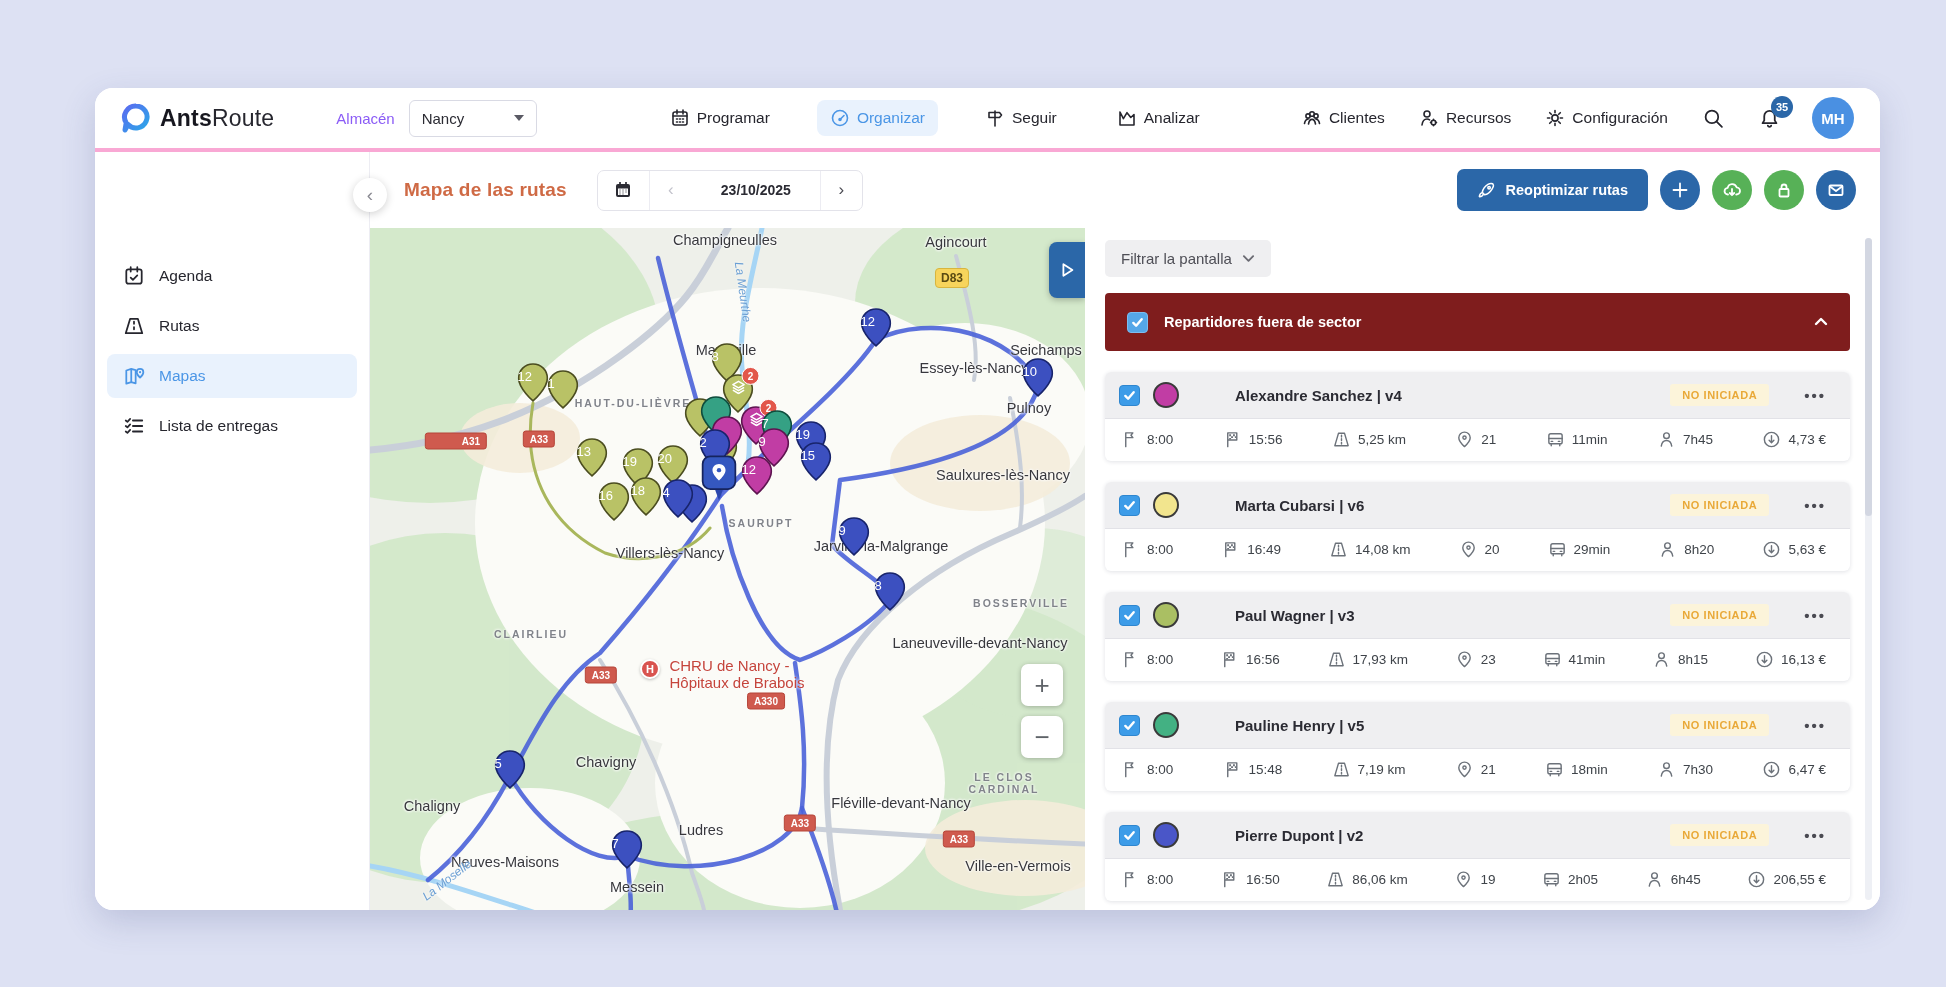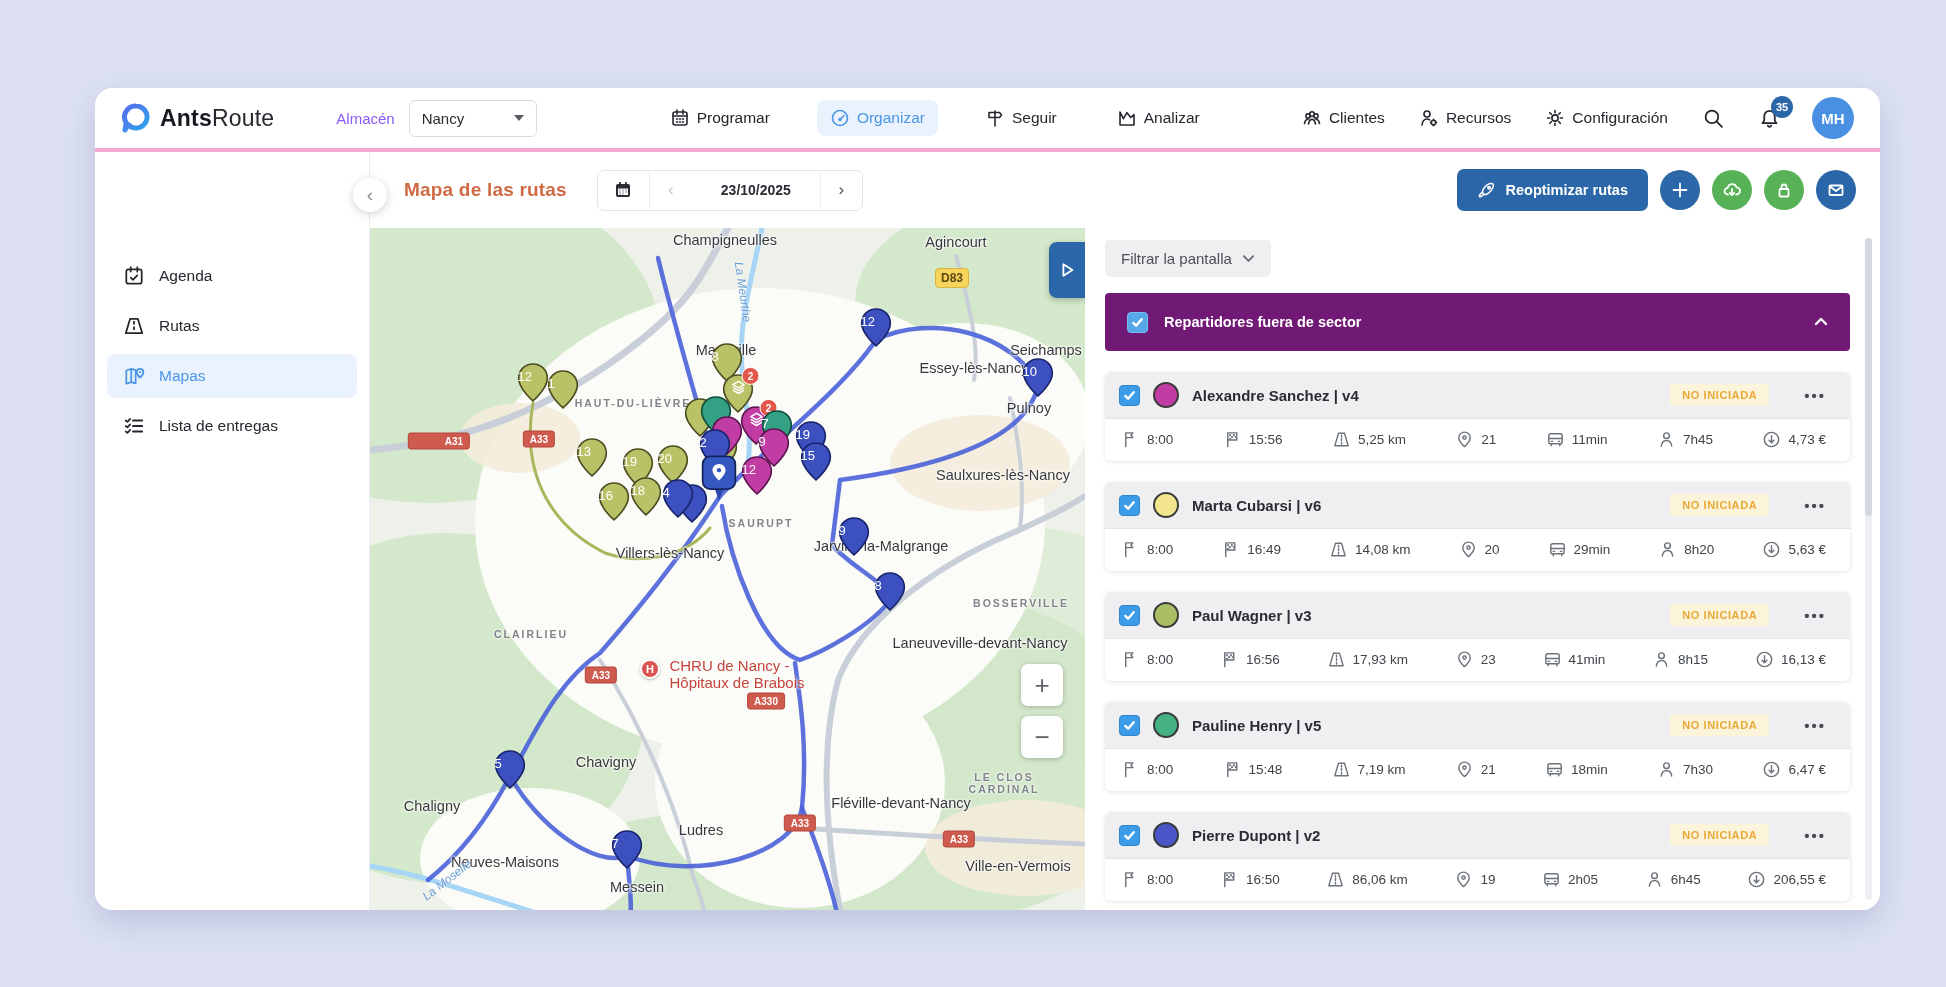--- a/index.html
+++ b/index.html
@@ -87,7 +87,7 @@
   .panel { position:absolute; left:1000px; right:0; top:140px; bottom:0; background:#fff; z-index:15; padding:12px 30px 0 10px; }
   .filter-btn { display:inline-flex; align-items:center; gap:10px; background:#efeff1; border-radius:5px; padding:10px 16px; font-size:15px; color:#4e4e56; cursor:pointer; }
   .filter-btn svg { width:13px; height:13px; stroke:#6a6a72; fill:none; stroke-width:2; stroke-linecap:round; stroke-linejoin:round; }
-  .group-header { margin-top:16px; background:#701a75; border-radius:4px; height:58px; display:flex; align-items:center; padding:0 22px; gap:16px; }
+  .group-header { margin-top:16px; background:#7f1d1d; border-radius:4px; height:58px; display:flex; align-items:center; padding:0 22px; gap:16px; }
   .group-title { color:#fff; font-weight:700; font-size:14.5px; flex:1; }
   .chev-up { width:14px; height:14px; stroke:#fff; fill:none; stroke-width:2.4; stroke-linecap:round; stroke-linejoin:round; cursor:pointer; }
   .cb { width:21px; height:21px; border-radius:4px; background:#3d9ce8; border:1px solid #2e86cf; display:flex; align-items:center; justify-content:center; cursor:pointer; flex:none; }

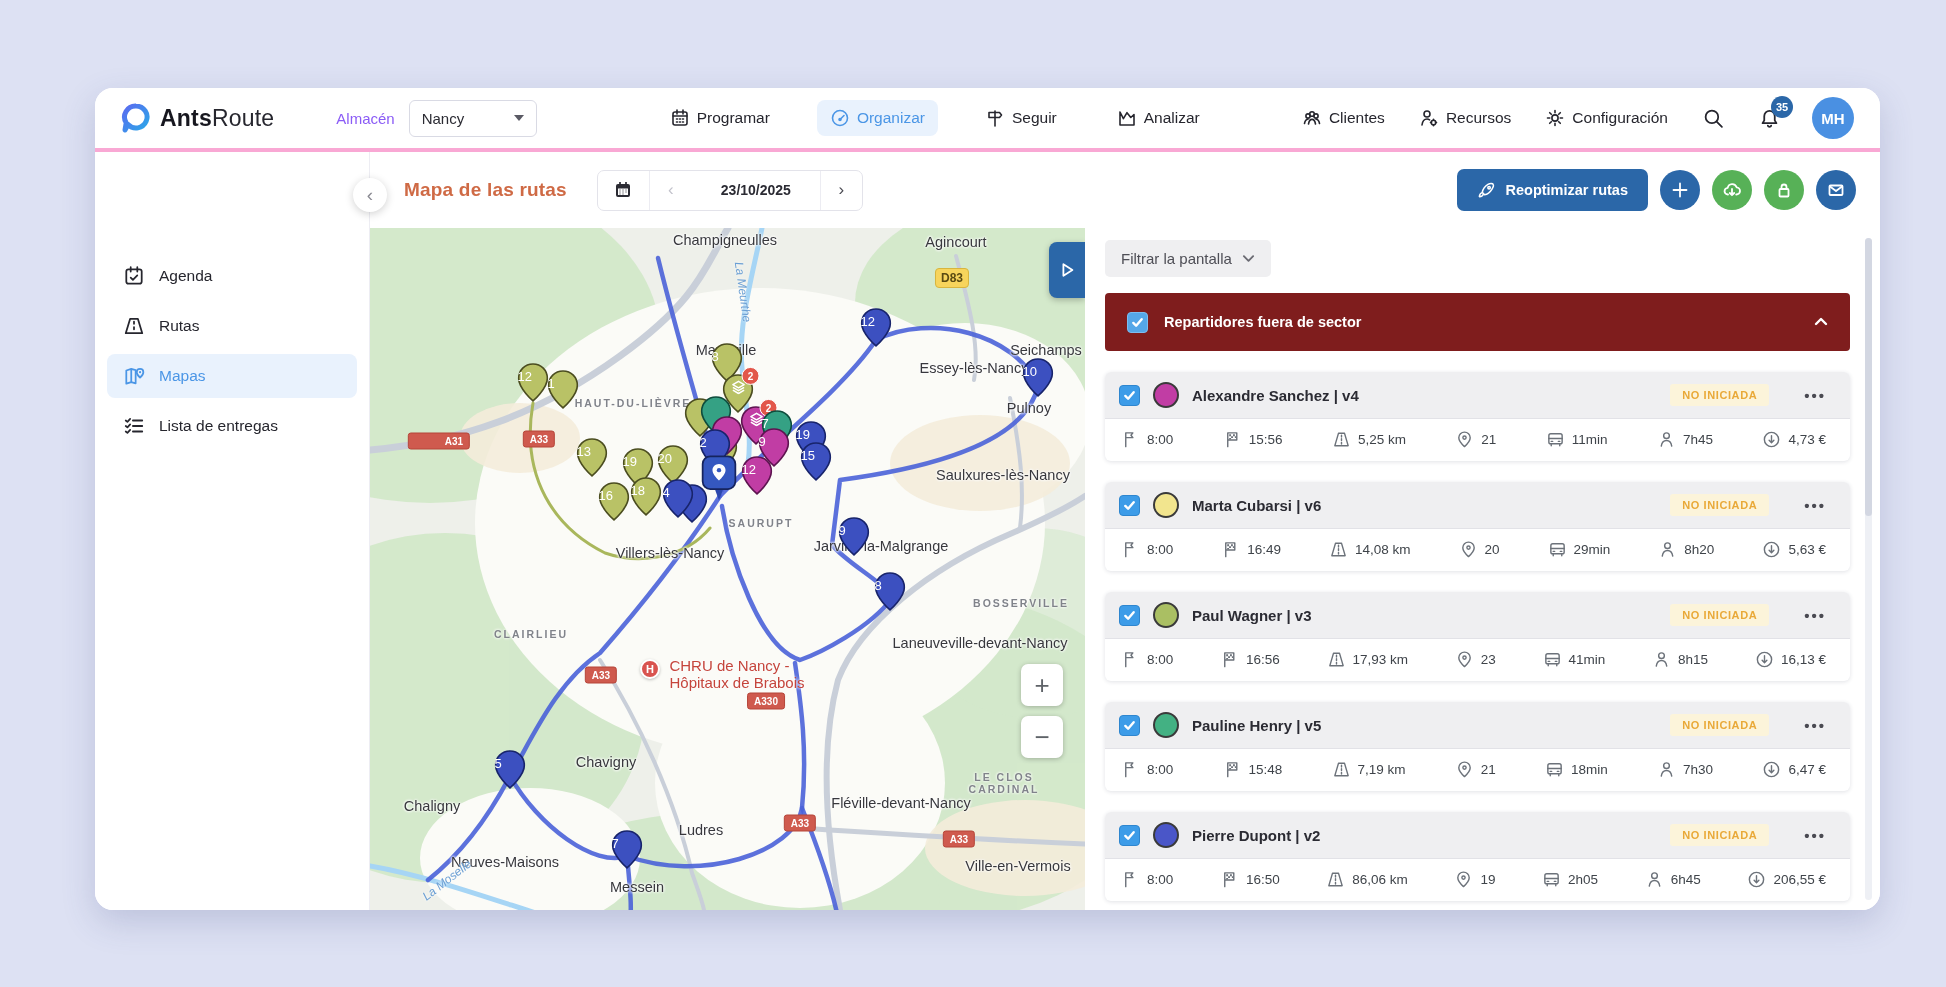--- a/index.html
+++ b/index.html
@@ -97,7 +97,7 @@
   .driver-card { margin-top:21px; border-radius:6px; overflow:hidden; box-shadow:0 1px 4px rgba(40,50,80,.14); background:#fff; }
   .driver-head { background:#efeff1; display:flex; align-items:center; gap:13px; padding:10px 24px 10px 14px; border-bottom:1px solid #e2e2e7; }
   .avatar-dot { width:26px; height:26px; border-radius:50%; border:2px solid #3a3a3a; flex:none; }
-  .driver-name { font-size:15px; font-weight:600; color:#2b2b33; flex:1; }
+  .driver-name { font-size:15px; font-weight:600; color:#2b2b33; flex:1;margin-left:43px; }
   .status-badge { background:#fcf4da; color:#e9a938; font-size:11px; font-weight:700; letter-spacing:.6px; padding:5px 12px; border-radius:3px; }
   .dots-btn { color:#4a4a52; font-size:15px; font-weight:700; letter-spacing:2px; margin-left:22px; cursor:pointer; }
   .driver-stats { display:flex; align-items:center; justify-content:space-between; padding:11px 24px 12px 16px; }

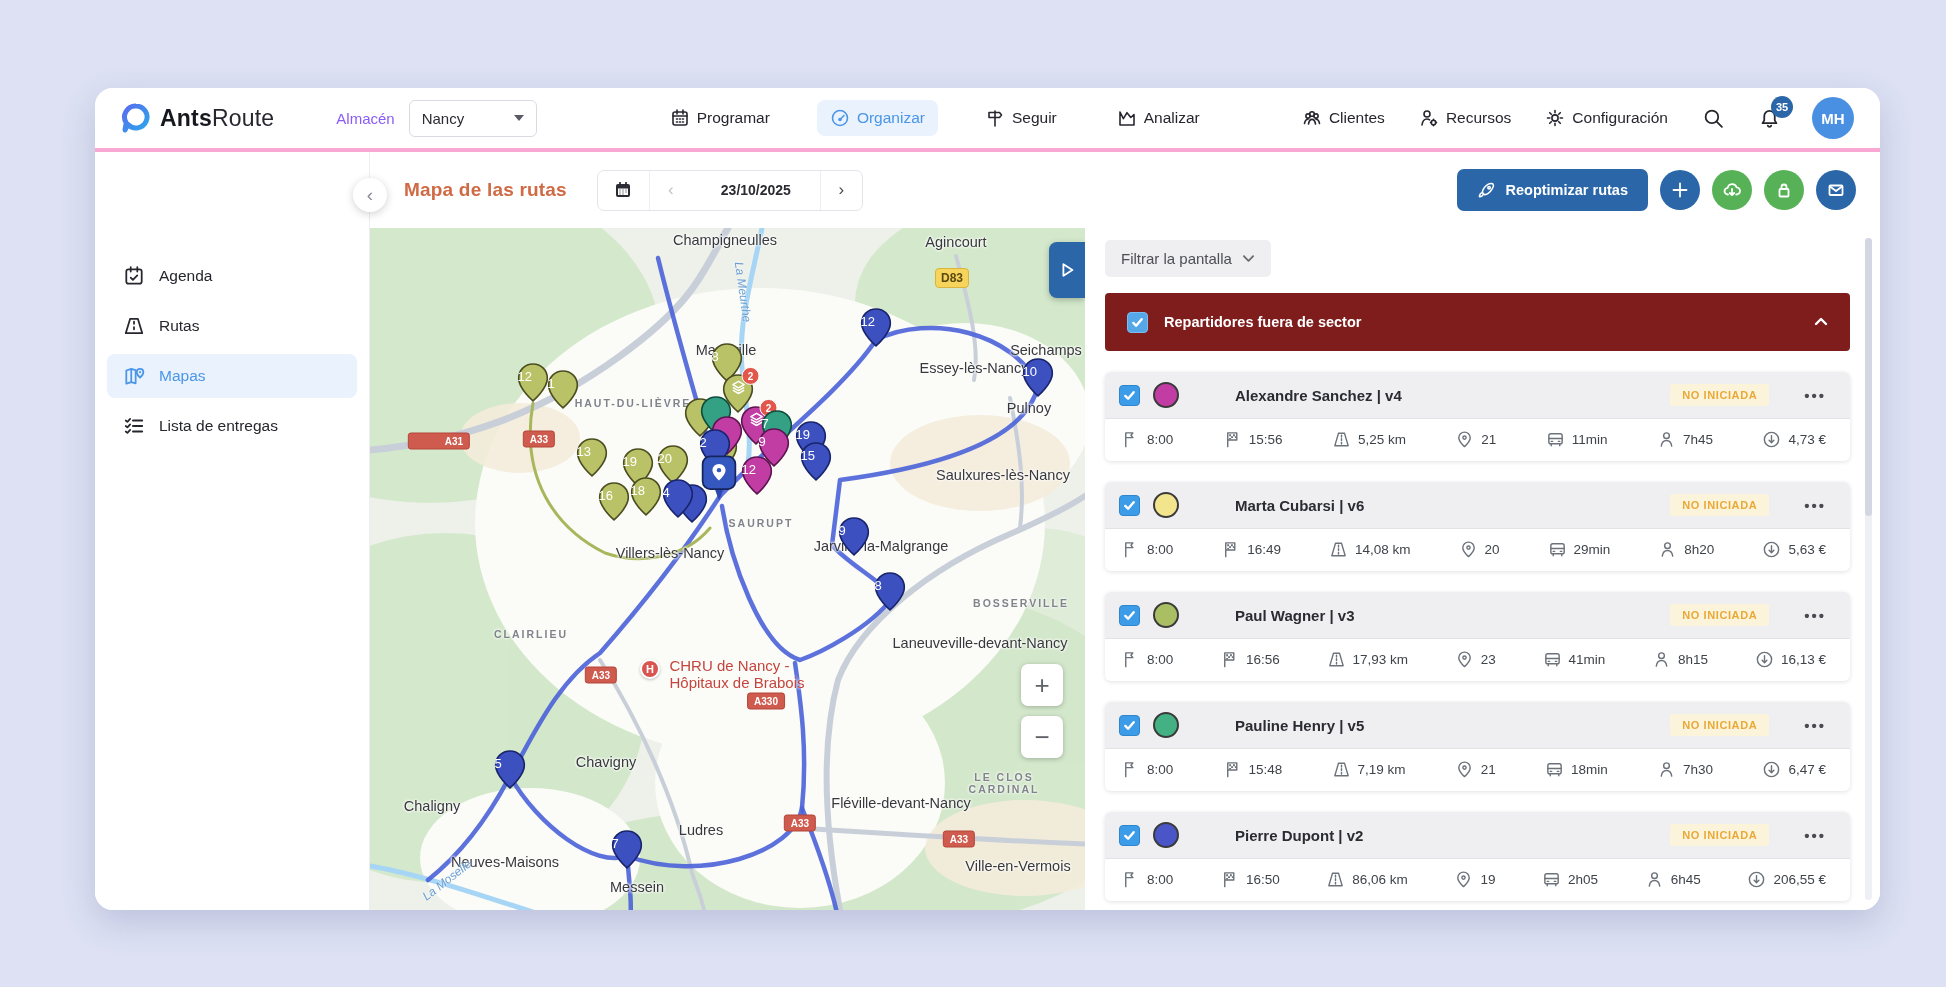--- a/index.html
+++ b/index.html
@@ -360,7 +360,7 @@
         <div class="map-label district" style="left: 263px; top: 175px;">
           <div>HAUT-DU-LIÈVRE</div>
         </div>
-        <div class="map-label motorway" style="left: 69px; top: 213px; padding-left: 36px;">
+        <div class="map-label motorway" style="left: 86px; top: 213px; padding-left: 36px;">
           <div>A31</div>
         </div>
         <div class="map-label motorway" style="left: 169px; top: 211px;">

